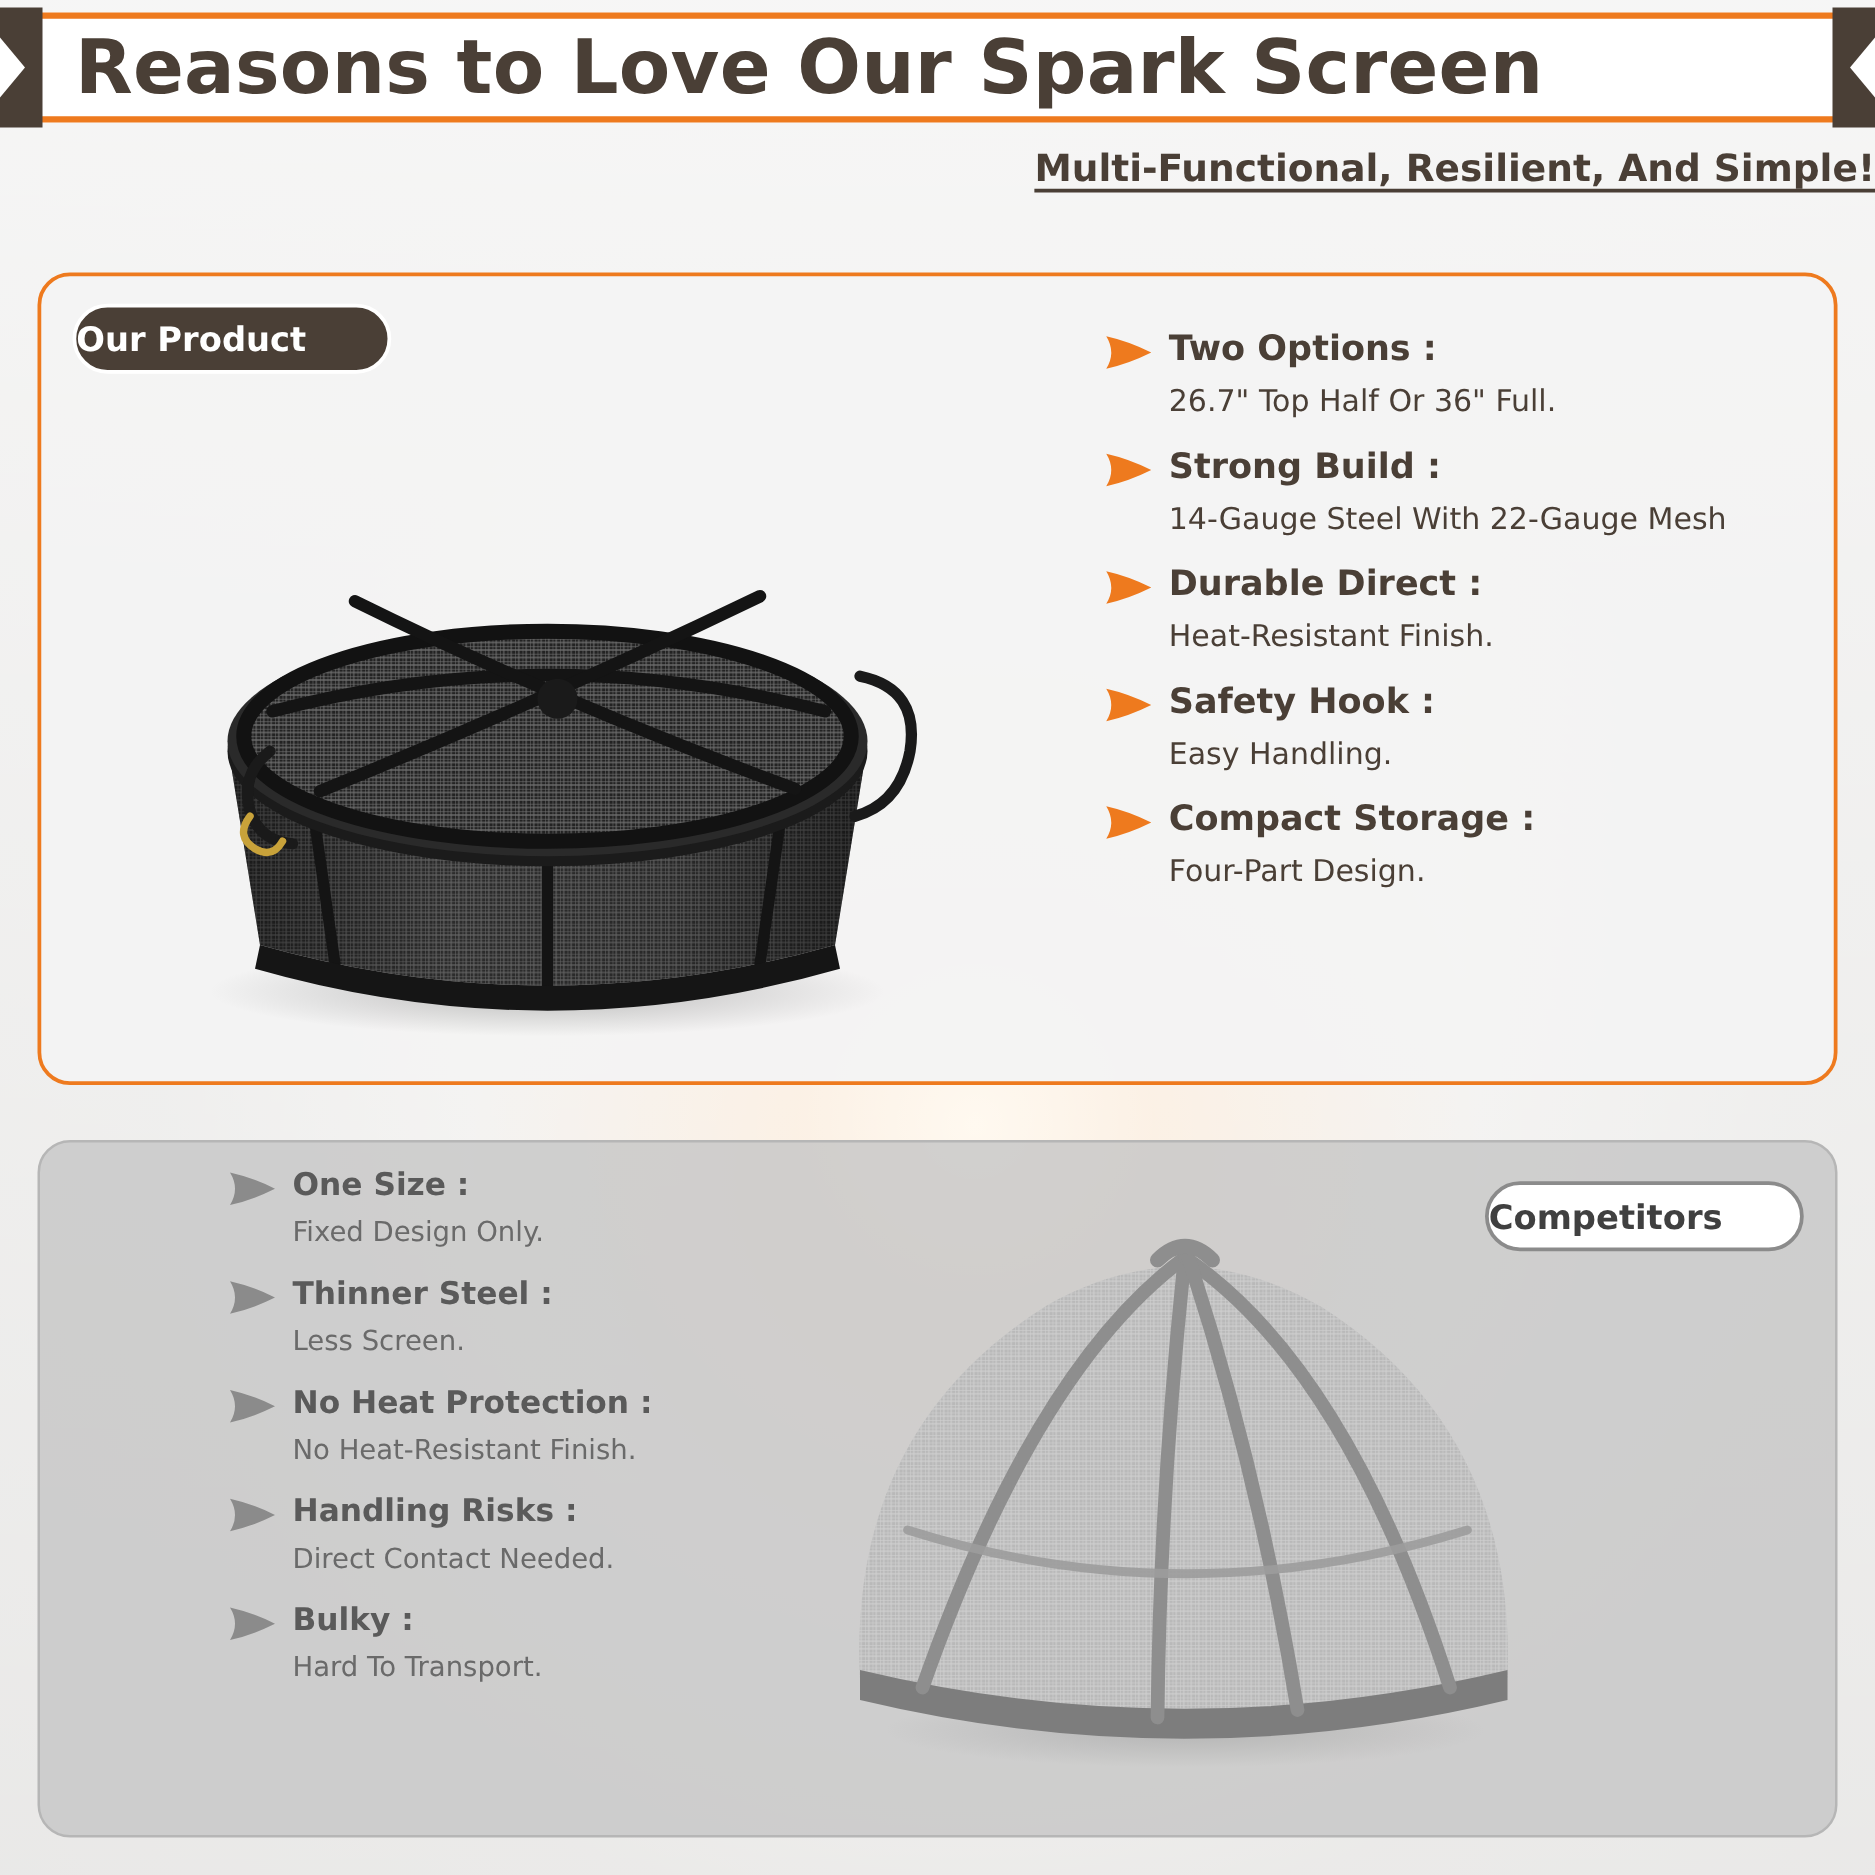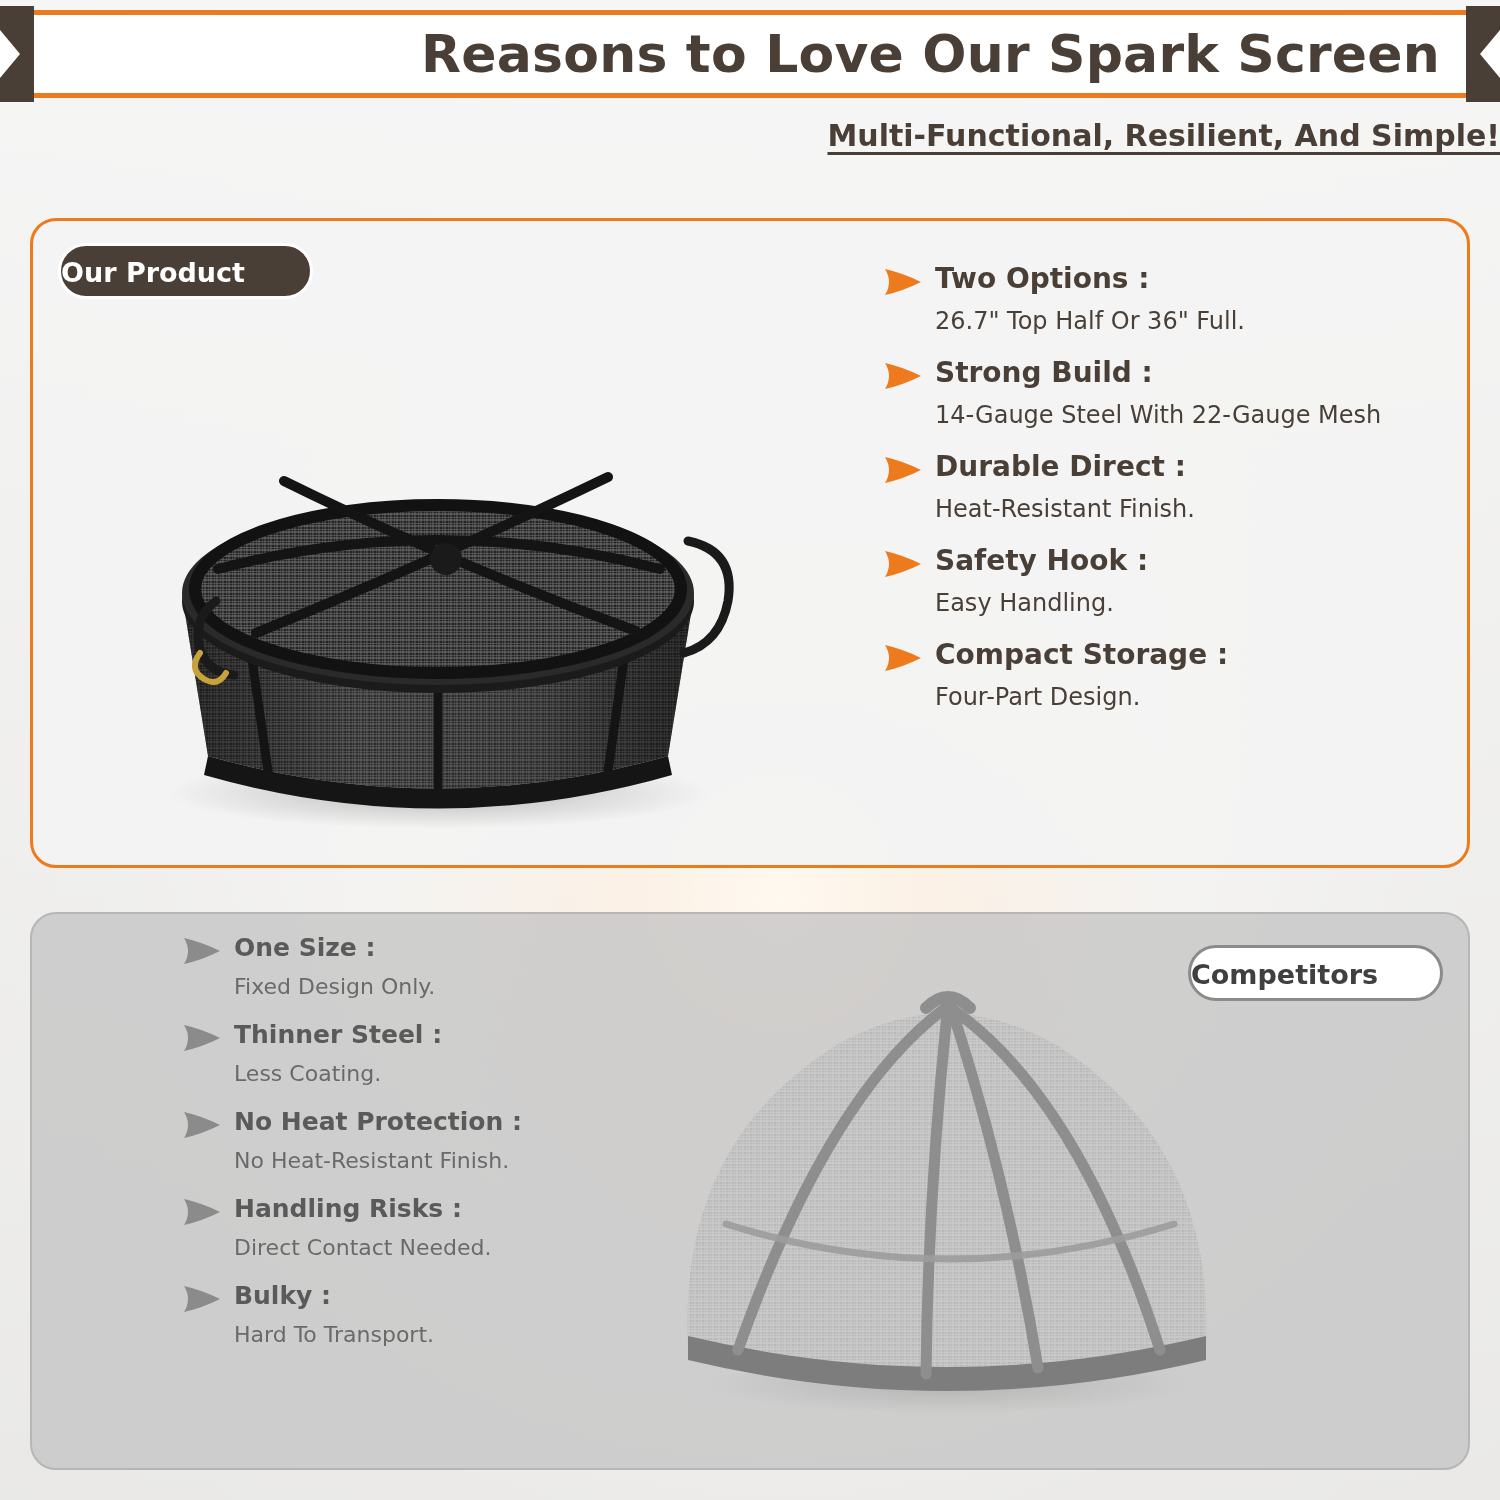--- a/index.html
+++ b/index.html
@@ -79,8 +79,8 @@
     right: 60px;
     height: 96px;
     line-height: 96px;
-    text-align: right;
-    font-size: 52px;
+    text-align: left;
+    font-size: 60px;
     font-weight: bold;
     color: #4a3f36;
     letter-spacing: 0.2px;

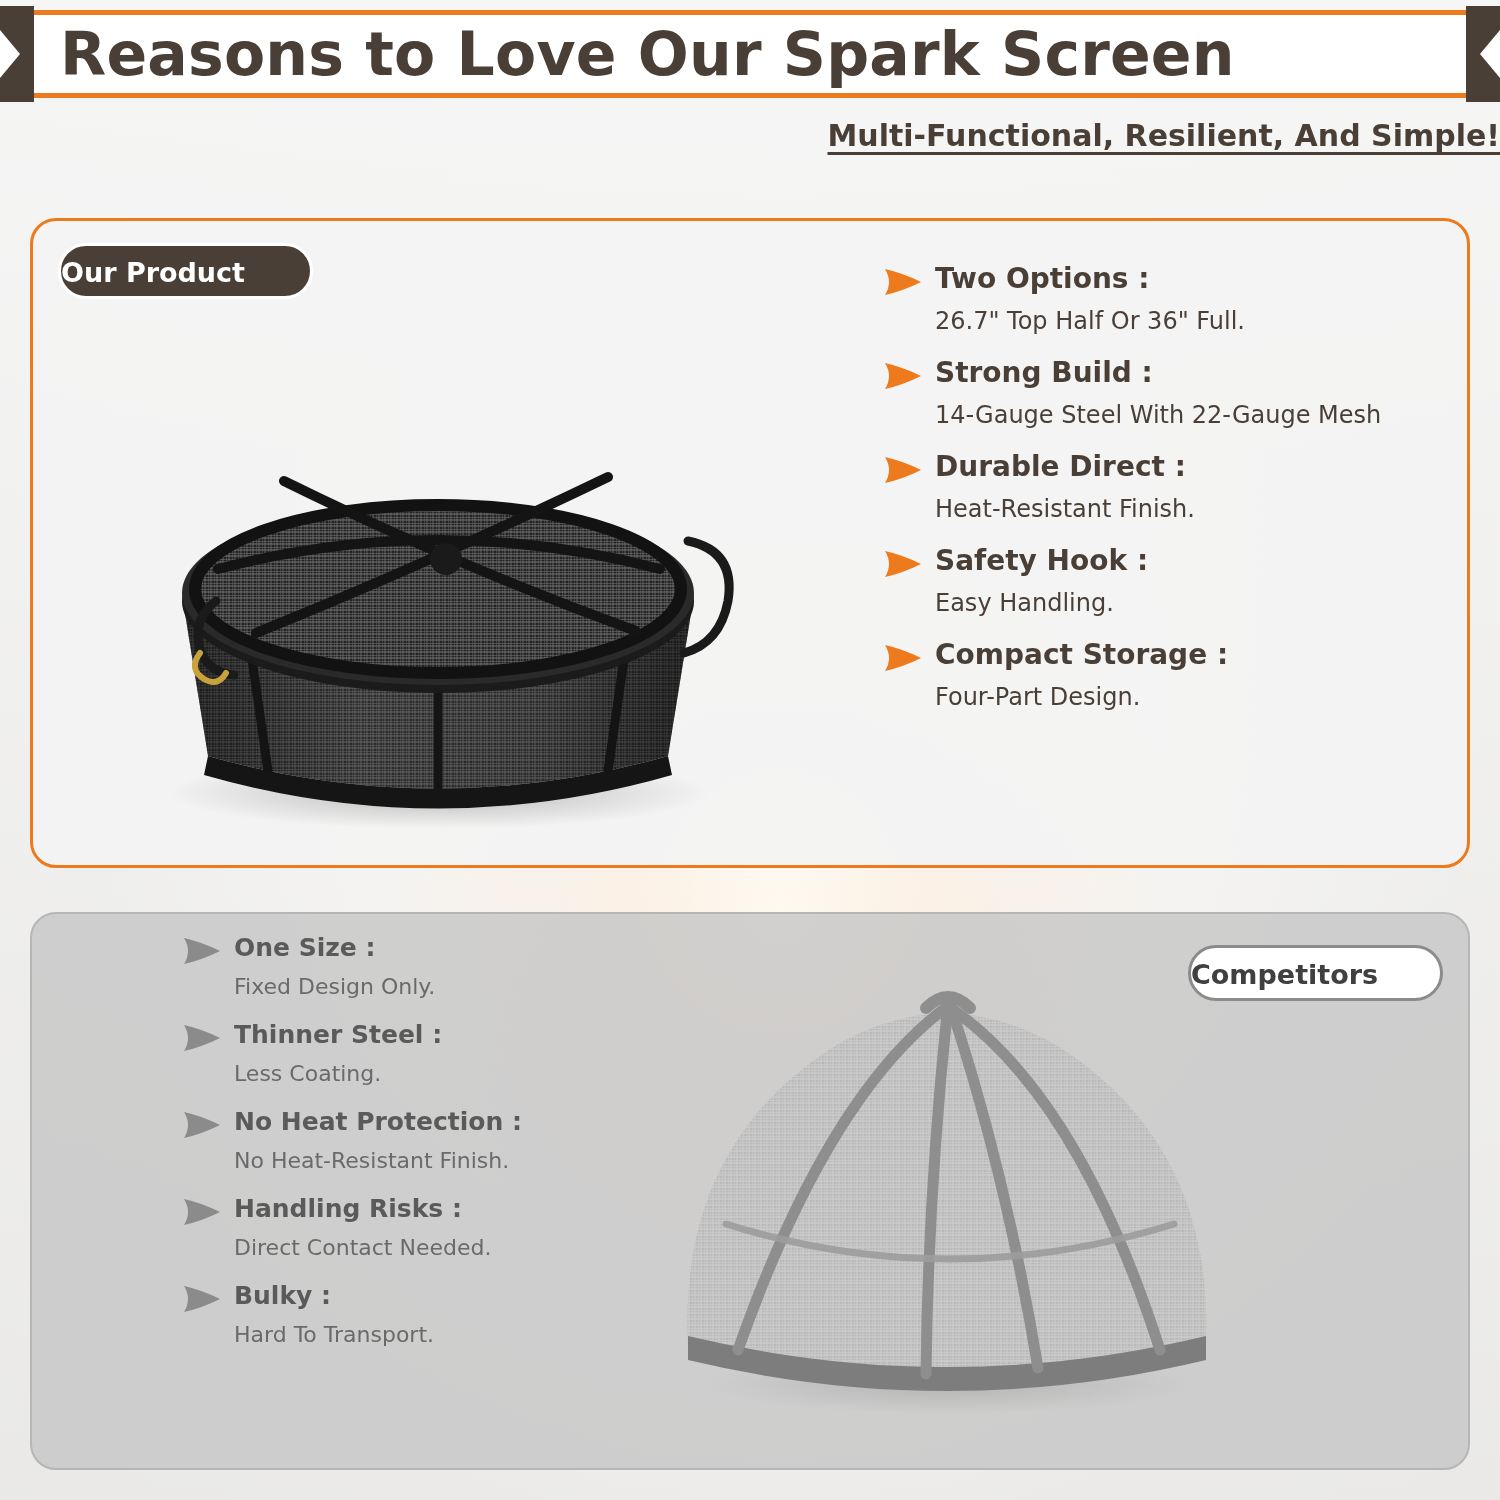--- a/index.html
+++ b/index.html
@@ -386,7 +386,7 @@
           <path d="M2 2 Q20 6 38 15 Q20 24 2 28 Q10 15 2 2 Z" fill="#8b8b8b"></path>
         </svg>
         <div class="feature-title">Thinner Steel :</div>
-        <div class="feature-desc">Less Coating.</div>
+        <div class="feature-desc">Less Screen.</div>
       </div>
 
       <div class="feature">

